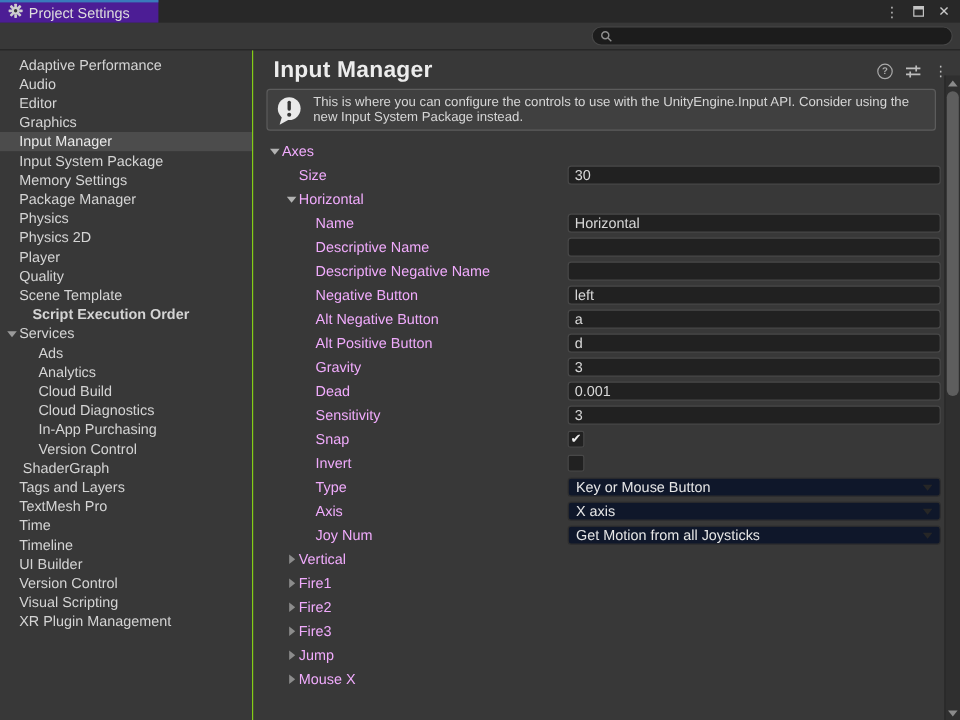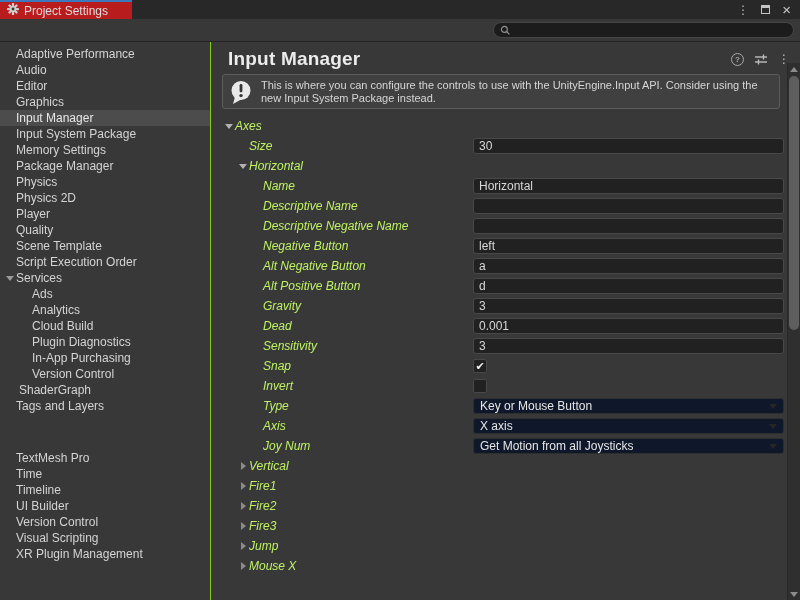--- a/index.html
+++ b/index.html
@@ -14,7 +14,7 @@
   
   .tabbar { height:19px; background:#282828; display:flex; align-items:stretch; flex:none; }
   .tab {
-    width:132px; background:#b91c1c; border-top:2px solid #3a79bb;
+    width:132px; background:#4c1d95; border-top:2px solid #3a79bb;
     display:flex; align-items:center; gap:5px; padding-left:7px;
     color:#dedede; font-size:12px;
   }

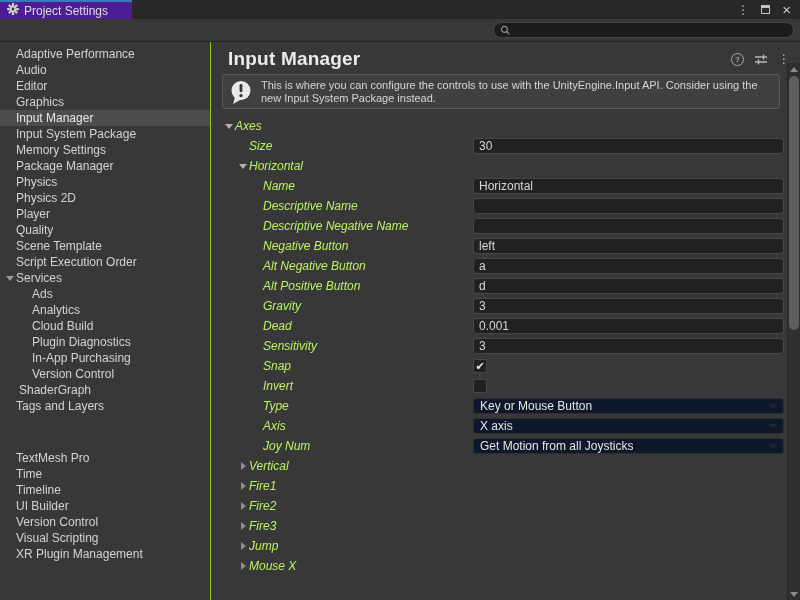--- a/index.html
+++ b/index.html
@@ -60,7 +60,7 @@
   .fold-slot { width:12px; flex:none; display:flex; align-items:center; justify-content:center; }
   .fold-open { width:0; height:0; border-left:4px solid transparent; border-right:4px solid transparent; border-top:5px solid #b2b2b2; }
   .fold-closed { width:0; height:0; border-top:4px solid transparent; border-bottom:4px solid transparent; border-left:5px solid #8c8c8c; }
-  .row-label { white-space:nowrap; color:#bef264;font-style:italic; }
+  .row-label { white-space:nowrap; color:#f0abfc; }
   .irow-field { flex:1; display:flex; align-items:center; min-width:0; }
   .tfield {
     flex:1; height:16px; background:#212121; border:1px solid #484848; border-radius:3px;

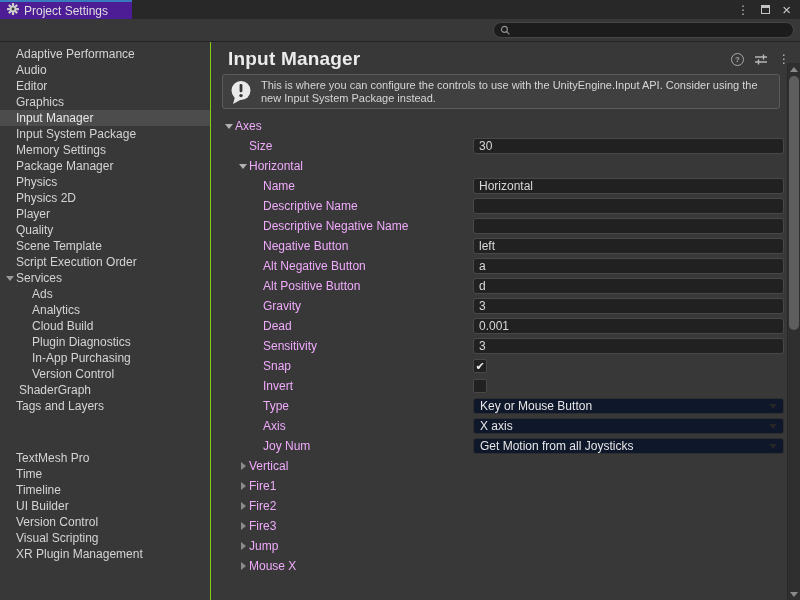--- a/index.html
+++ b/index.html
@@ -184,7 +184,7 @@
           <span class="side-fold"></span>
           <span>Scene Template</span>
         </div>
-        <div class="side-item" style="padding-left: 0px;">
+        <div class="side-item" style="padding-left: 11px; font-weight: bold;">
           <span class="side-fold"></span>
           <span>Script Execution Order</span>
         </div>

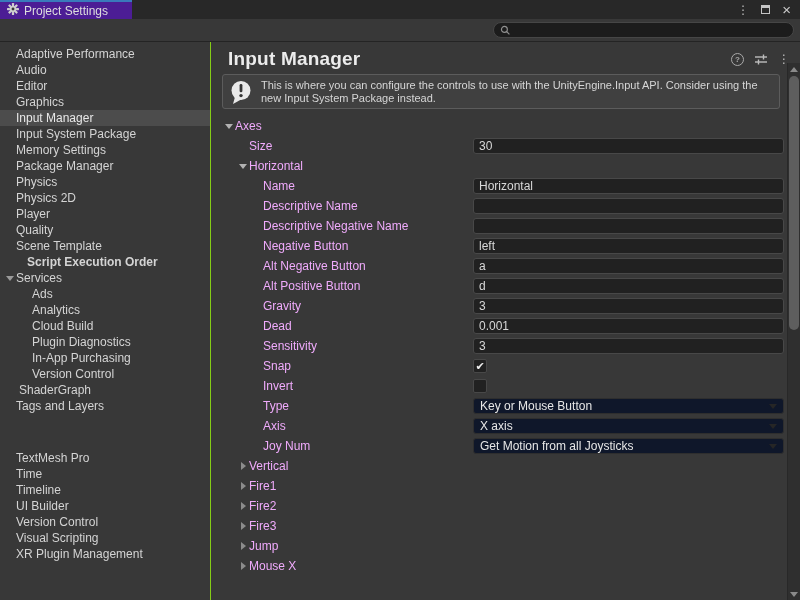--- a/index.html
+++ b/index.html
@@ -208,7 +208,7 @@
         </div>
         <div class="side-item" style="padding-left: 16px;">
           <span class="side-fold"></span>
-          <span>Plugin Diagnostics</span>
+          <span>Cloud Diagnostics</span>
         </div>
         <div class="side-item" style="padding-left: 16px;">
           <span class="side-fold"></span>

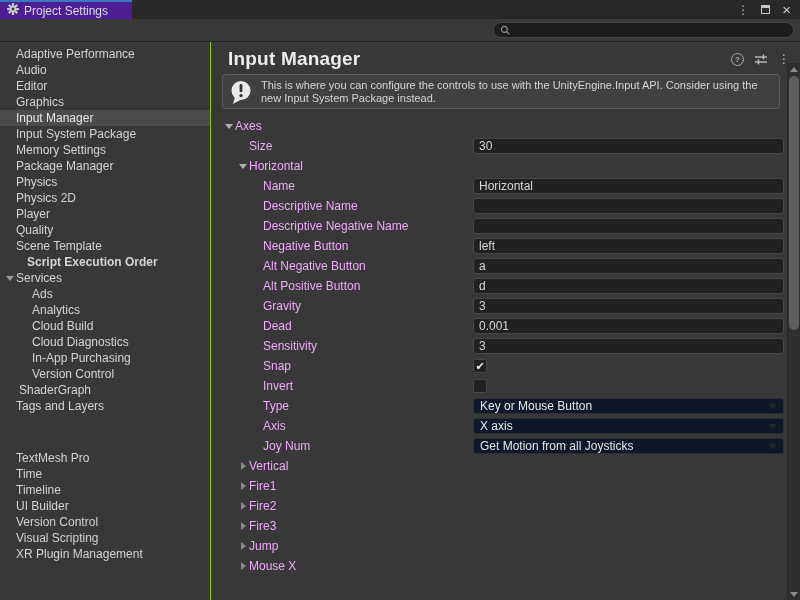--- a/index.html
+++ b/index.html
@@ -226,7 +226,7 @@
           <span class="side-fold"></span>
           <span>Tags and Layers</span>
         </div>
-        <div class="side-item" style="padding-left: 0px; margin-top: 36px;">
+        <div class="side-item" style="padding-left: 0px;">
           <span class="side-fold"></span>
           <span>TextMesh Pro</span>
         </div>

